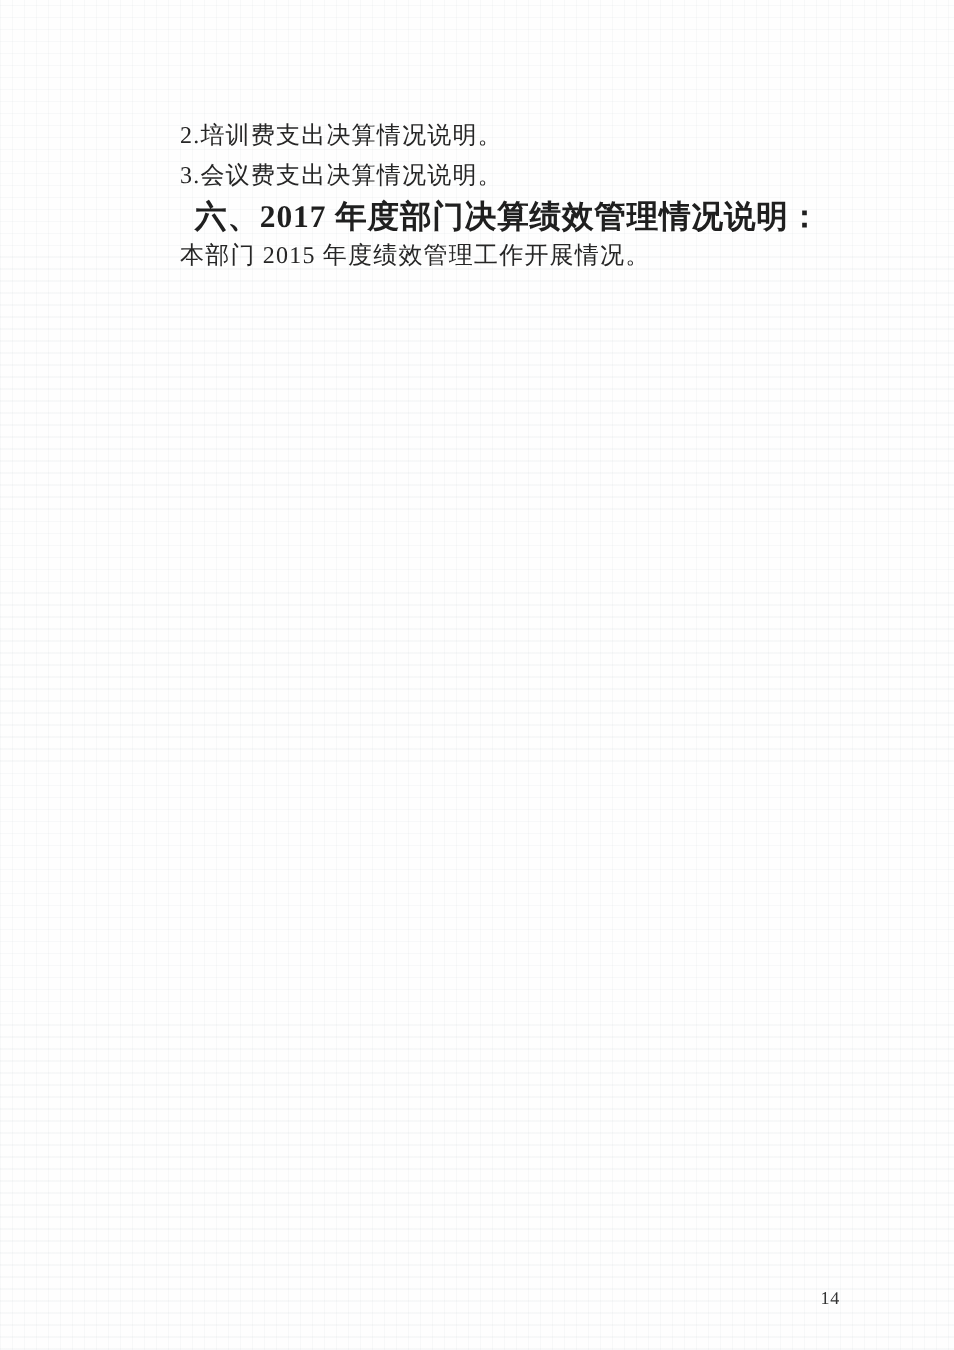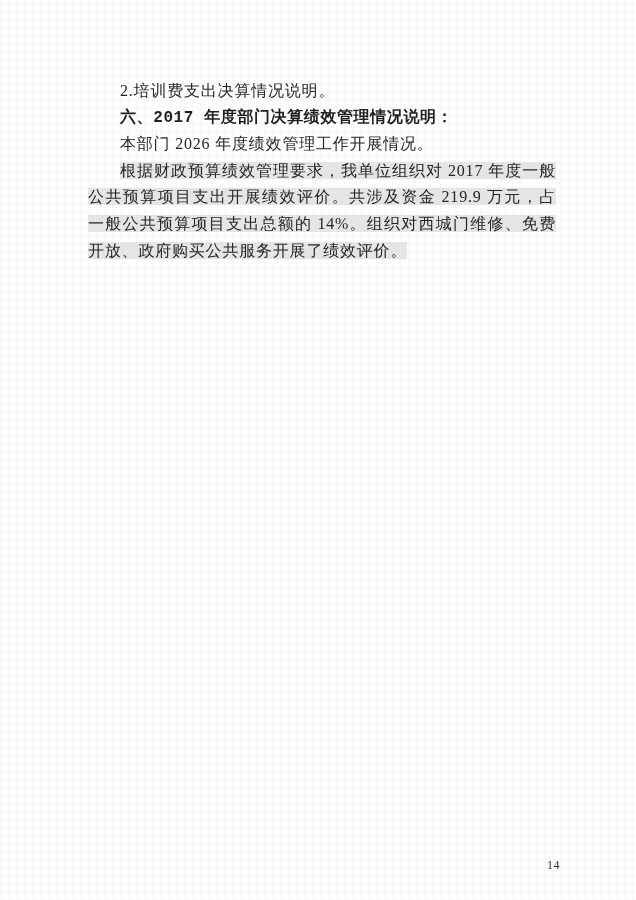--- a/index.html
+++ b/index.html
@@ -69,6 +69,7 @@
     <p>2.培训费支出决算情况说明。</p>
 
 
+    <p>3.会议费支出决算情况说明。</p>
 
 
     <p class="heading">六、2017 年度部门决算绩效管理情况说明：</p>

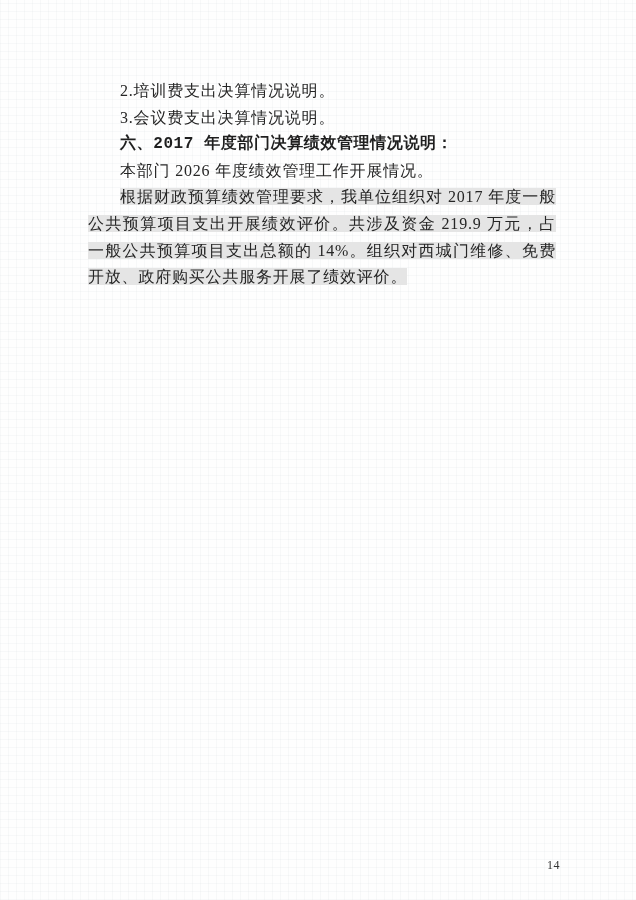--- a/index.html
+++ b/index.html
@@ -40,10 +40,10 @@
     word-break: normal;
   }
   .content p.heading {
-    font-family: Liberation Mono, monospace;
+    font-family: Liberation Serif, serif;
     font-weight: bold;
     color: #1f1f1f;
-    font-size: 16px;
+    font-size: 21px;
     letter-spacing: 0.6px;
   }
   .hl {

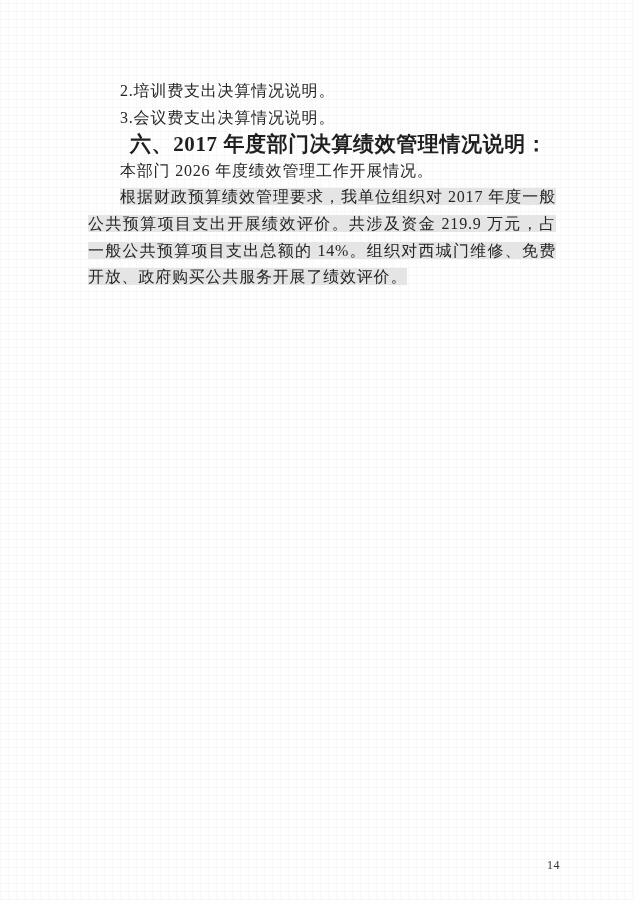--- a/index.html
+++ b/index.html
@@ -74,7 +74,7 @@
 
     <p class="heading">六、2017 年度部门决算绩效管理情况说明：</p>
 
-    <p>本部门 2026 年度绩效管理工作开展情况。</p>
+    <p>本部门 2015 年度绩效管理工作开展情况。</p>
 
     <p><span class="hl">根据财政预算绩效管理要求，我单位组织对 2017 年度一般公共预算项目支出开展绩效评价。共涉及资金 219.9 万元，占一般公共预算项目支出总额的 14%。组织对西城门维修、免费开放、政府购买公共服务开展了绩效评价。</span></p>
 

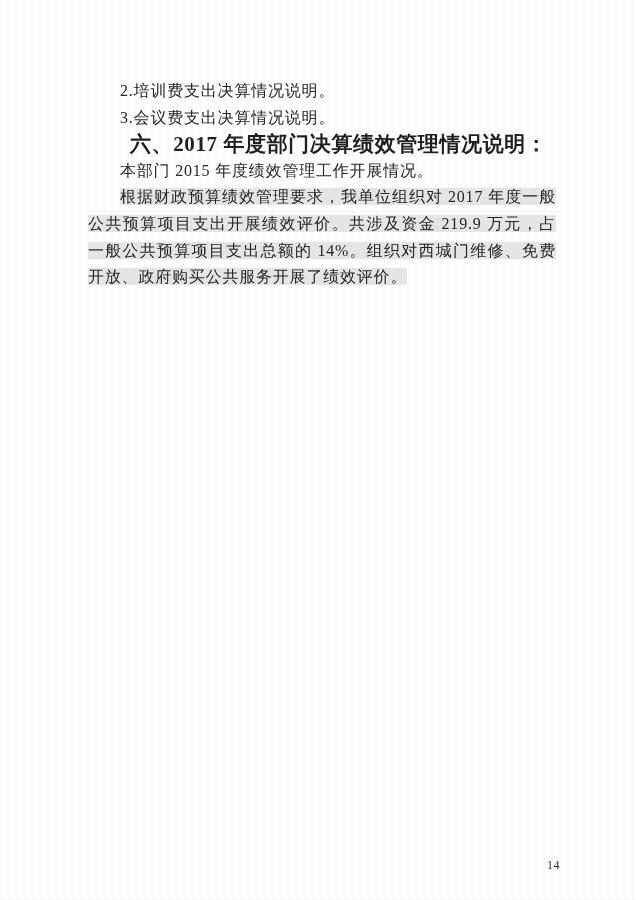--- a/index.html
+++ b/index.html
@@ -76,7 +76,6 @@
 
     <p>本部门 2015 年度绩效管理工作开展情况。</p>
 
-    <p><span class="hl">根据财政预算绩效管理要求，我单位组织对 2017 年度一般公共预算项目支出开展绩效评价。共涉及资金 219.9 万元，占一般公共预算项目支出总额的 14%。组织对西城门维修、免费开放、政府购买公共服务开展了绩效评价。</span></p>
 
 
 

